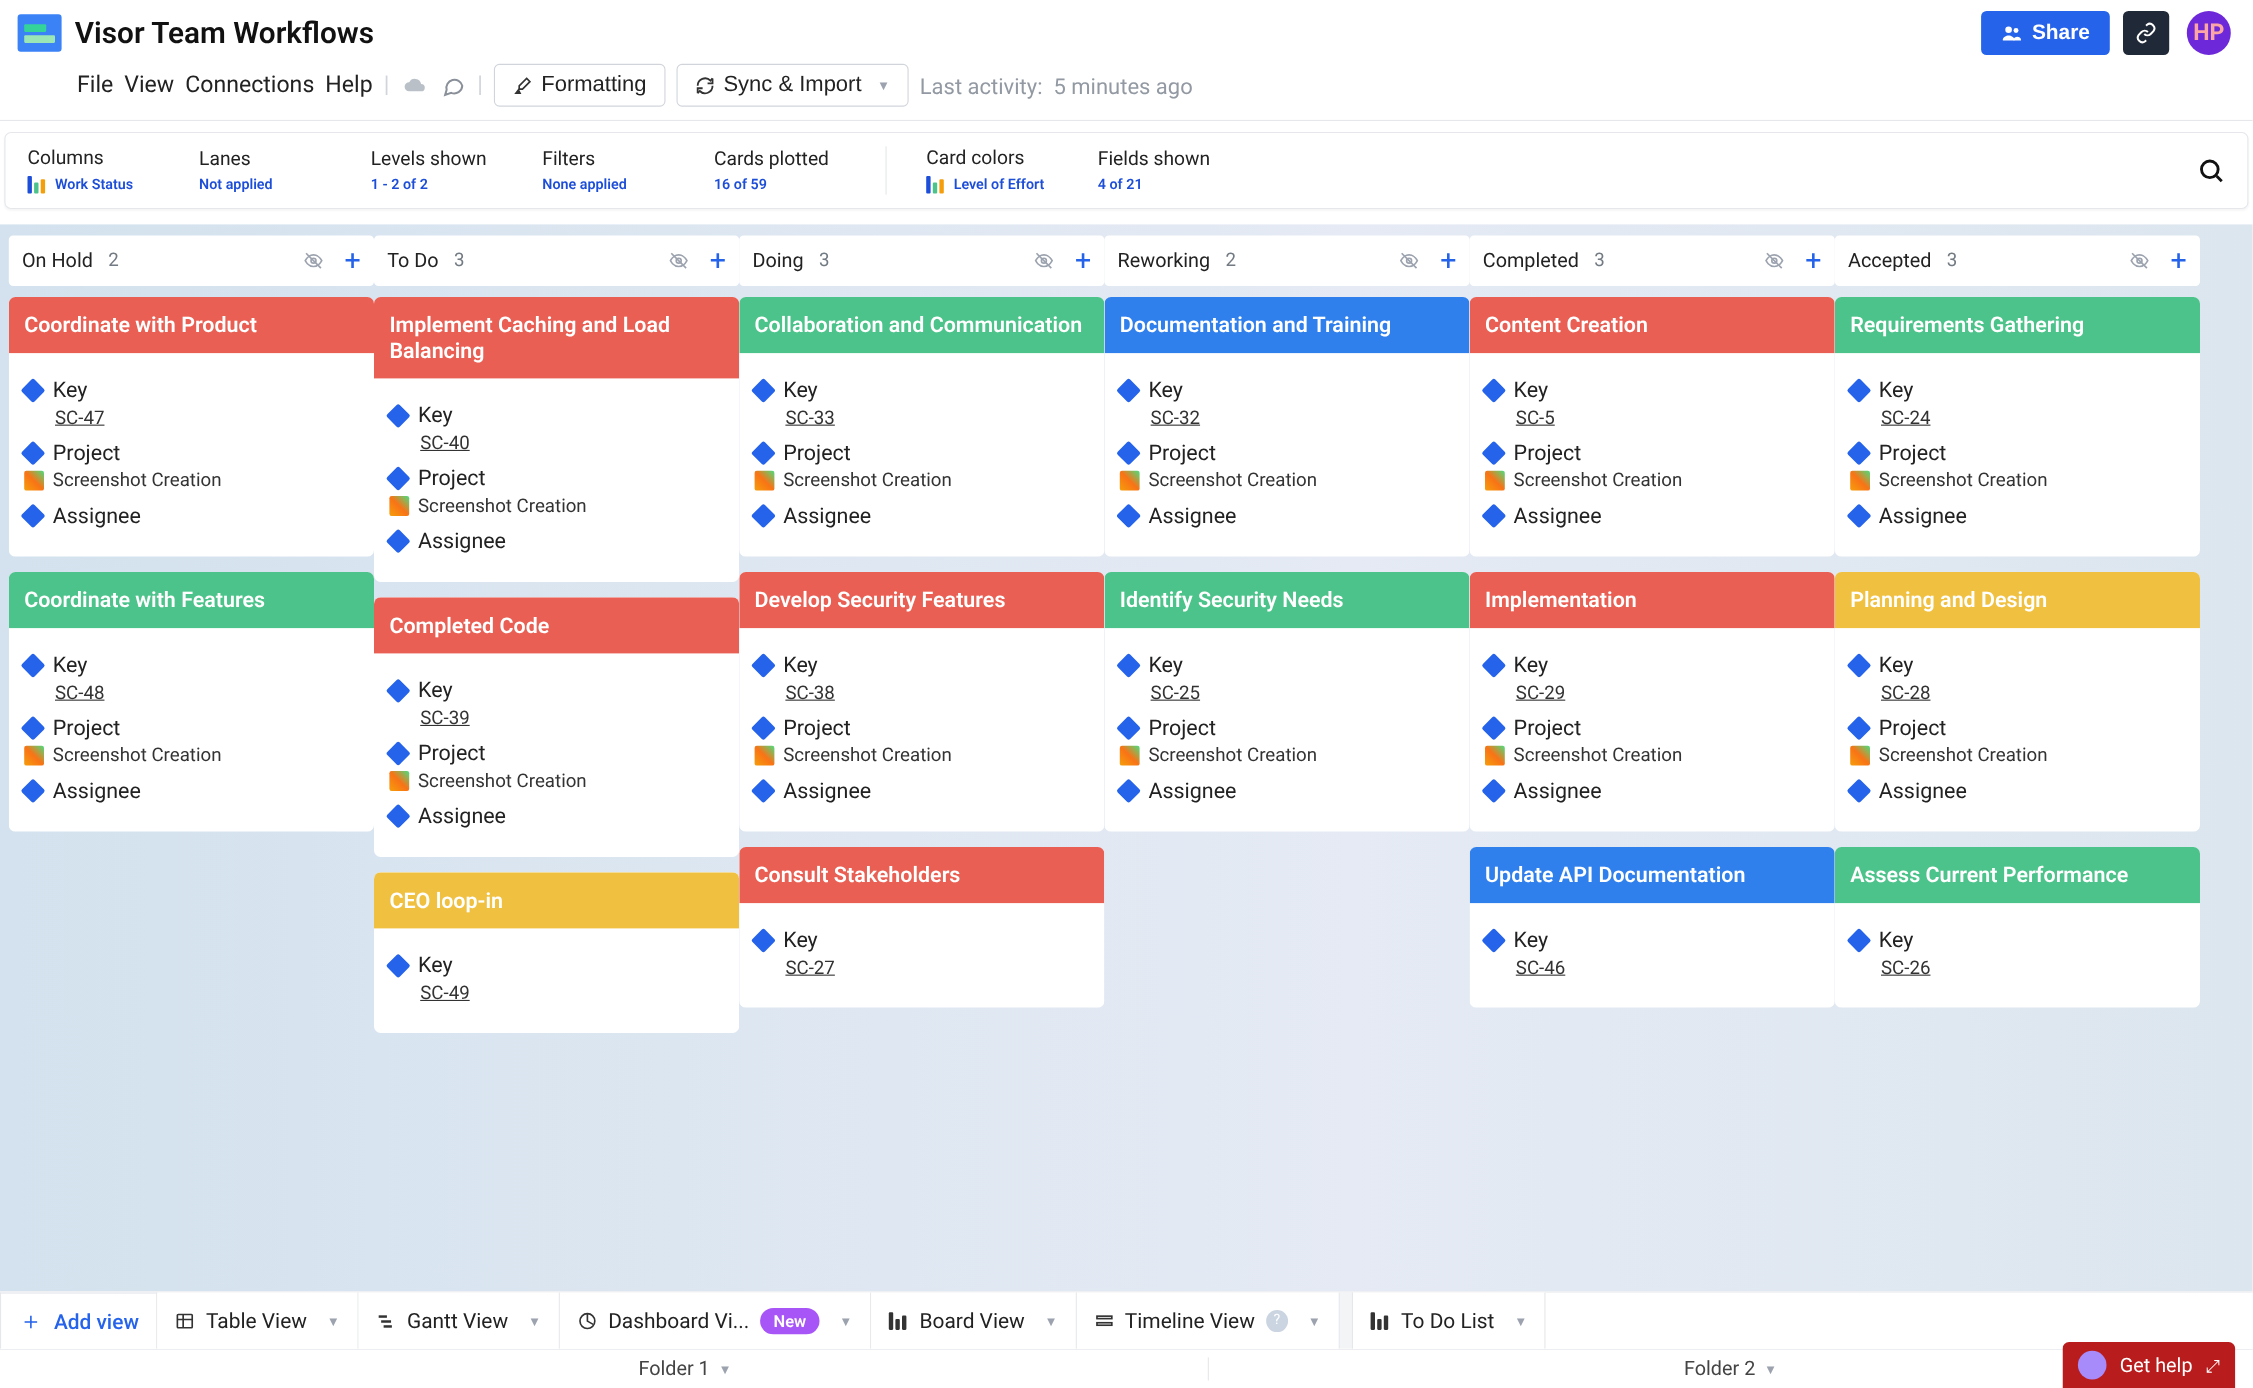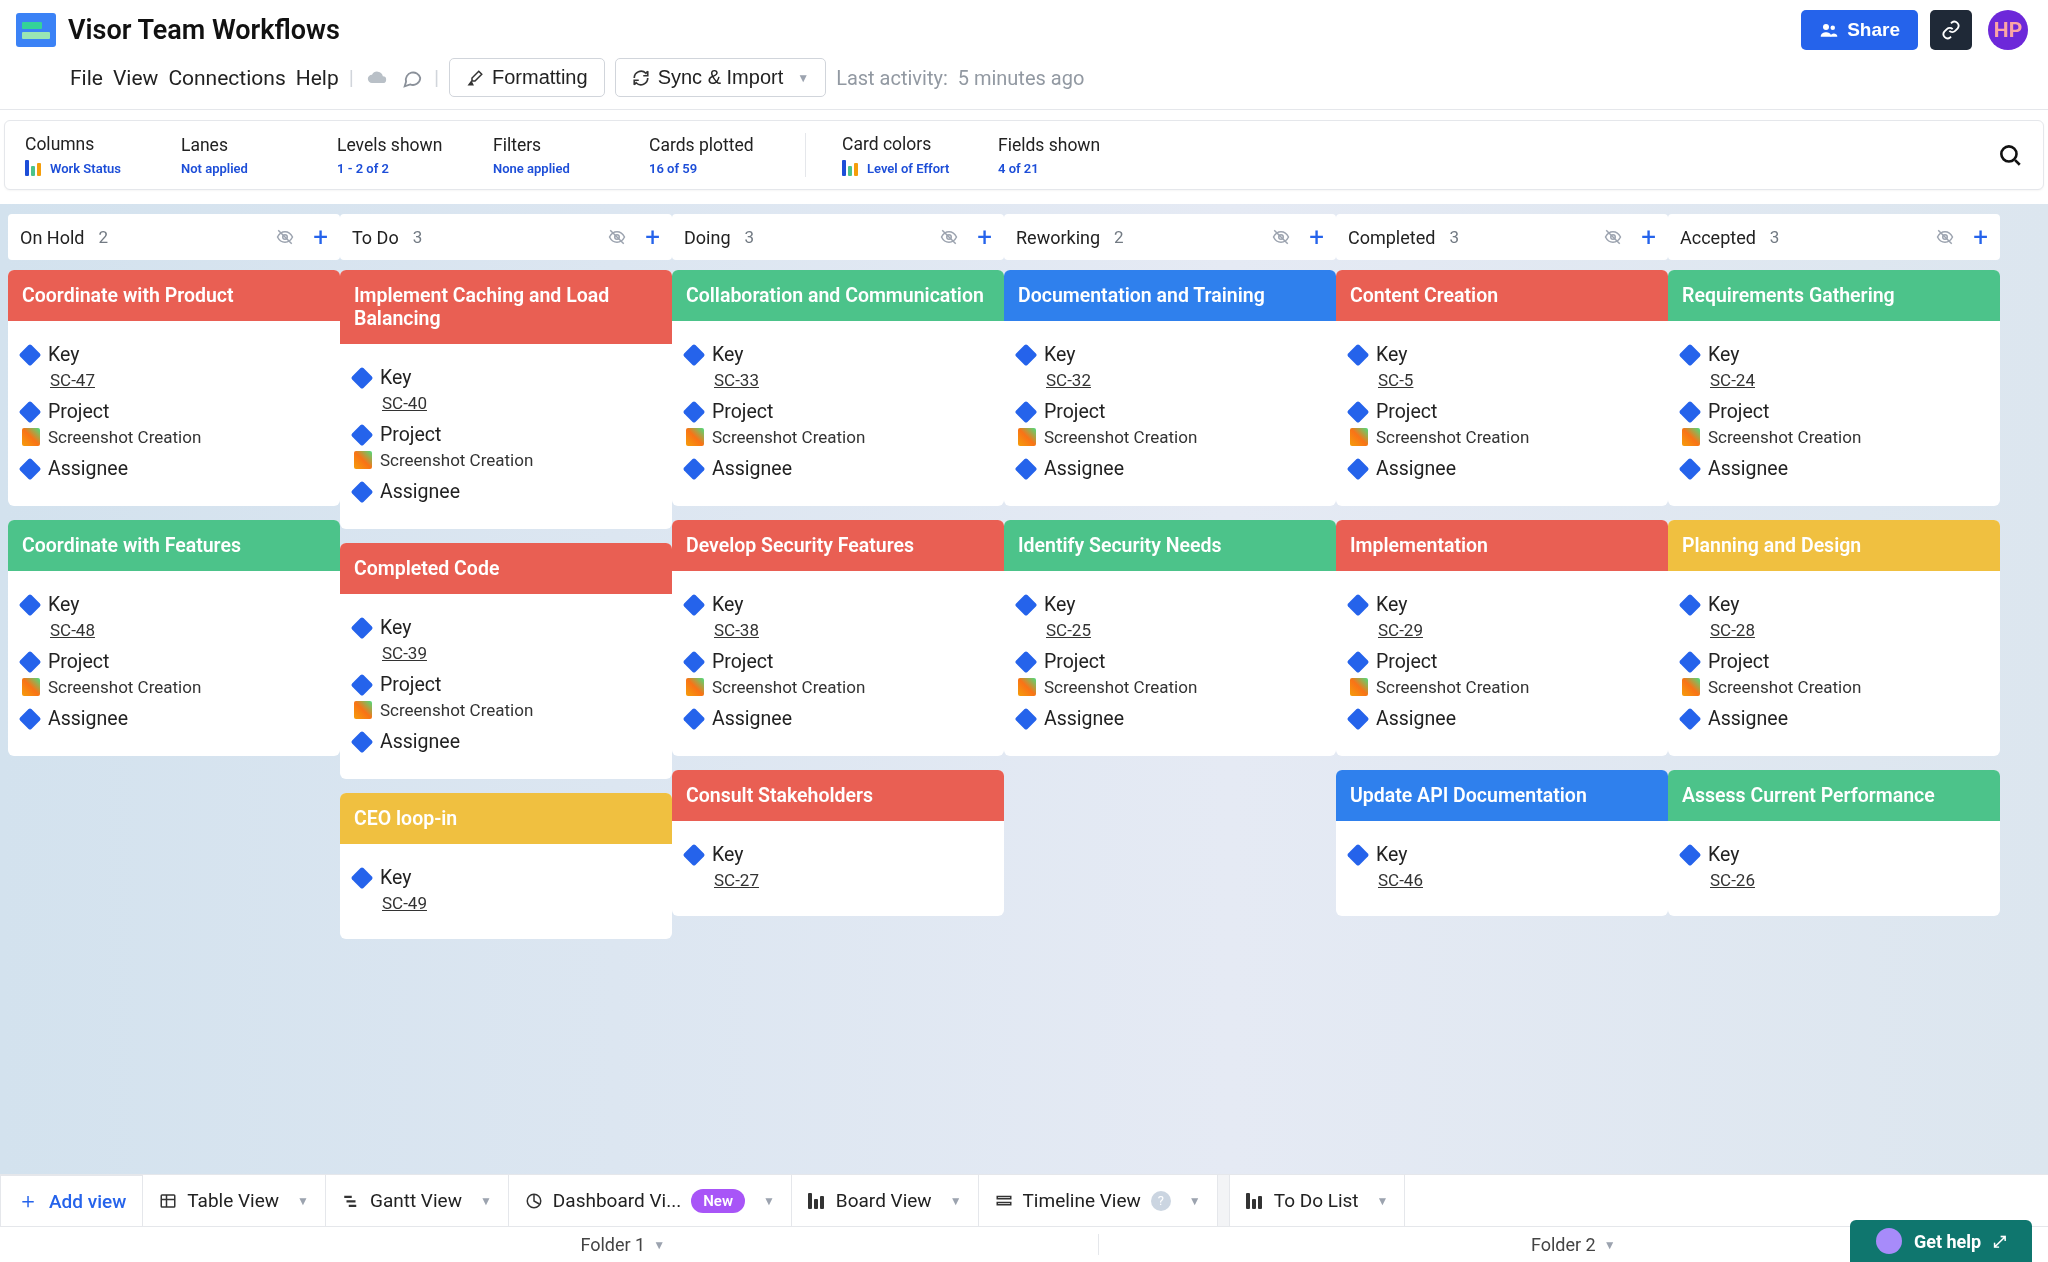--- a/index.html
+++ b/index.html
@@ -78,7 +78,7 @@
   .folderbar .folder:last-child{border-right:none;}
   
   
-  .get-help { position:fixed; right:16px; bottom:0; background:#0f766e; color:#fff; padding:8px 26px; border-radius:6px 6px 0 0; display:flex; align-items:center; gap:12px; font-size:18px; z-index:30; font-weight:700;}
+  .get-help { position:fixed; right:16px; bottom:0; background:#b91c1c; color:#fff; padding:8px 14px; border-radius:6px 6px 0 0; display:flex; align-items:center; gap:12px; font-size:18px; z-index:30; font-weight:400;}
   .get-help .face{width:26px;height:26px;border-radius:50%;background:#a78bfa;display:inline-block;}
   .get-help .exp{font-size:16px;}
 

